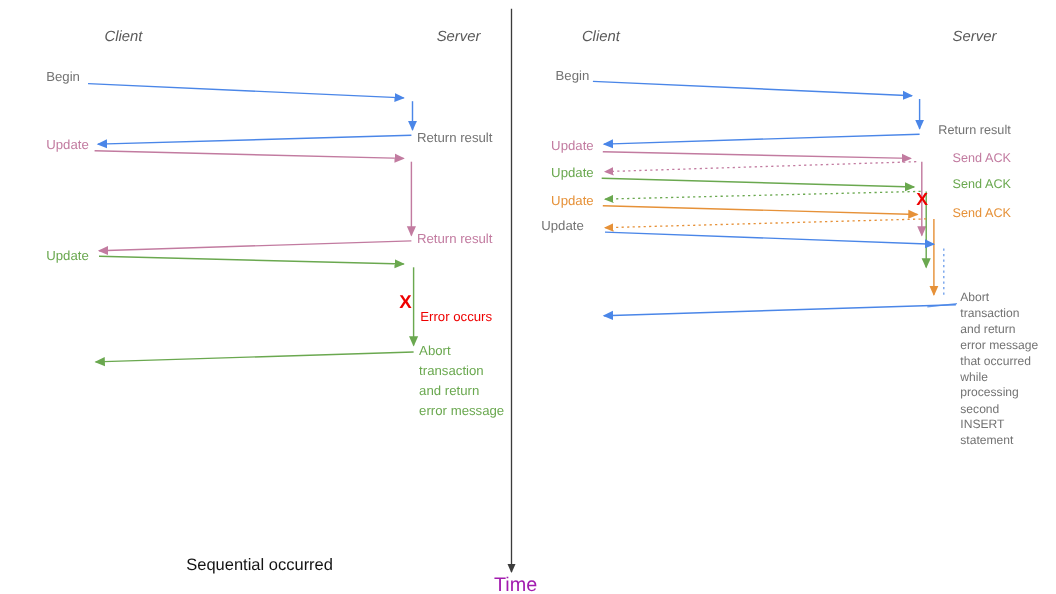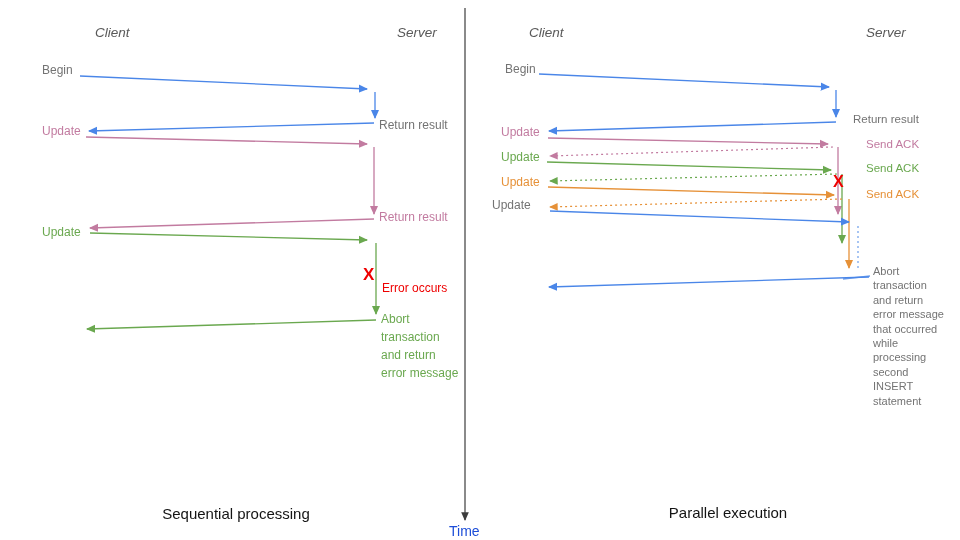--- a/index.html
+++ b/index.html
@@ -99,7 +99,7 @@
 and return
 error message</div>
 
-  <div class="lbl caption" style="left:130px; top:507px; width:212px;">Sequential processing</div>
+  <div class="lbl caption" style="left:130px; top:507px; width:212px;">Sequential occurred</div>
 
   <div class="lbl hdr" style="left:484px; top:26px;">Client</div>
   <div class="lbl hdr" style="left:821px; top:26px;">Server</div>

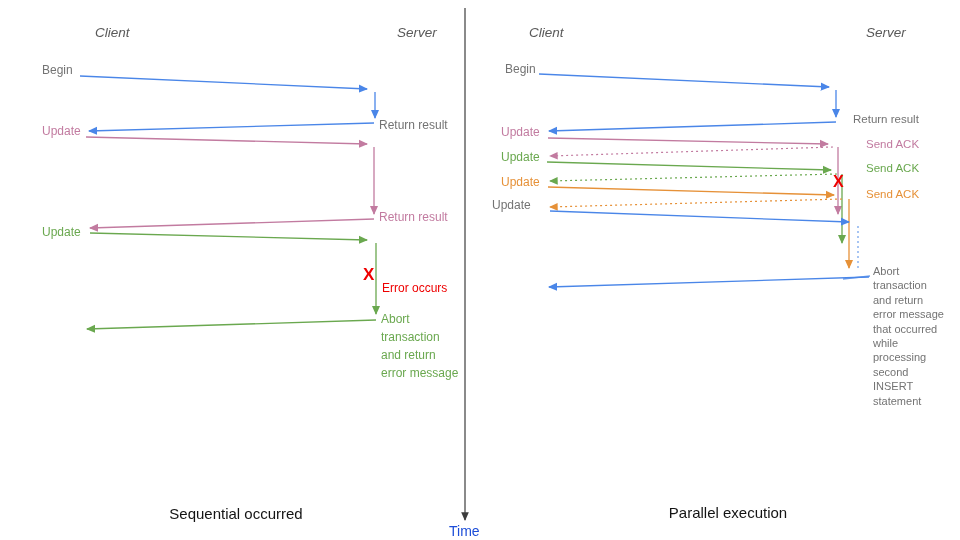--- a/index.html
+++ b/index.html
@@ -131,7 +131,6 @@
 INSERT
 statement</div>
 
-  <div class="lbl caption" style="left:620px; top:506px; width:216px;">Parallel execution</div>
 
   <div class="lbl timelbl" style="left:449px; top:525px;">Time</div>
 

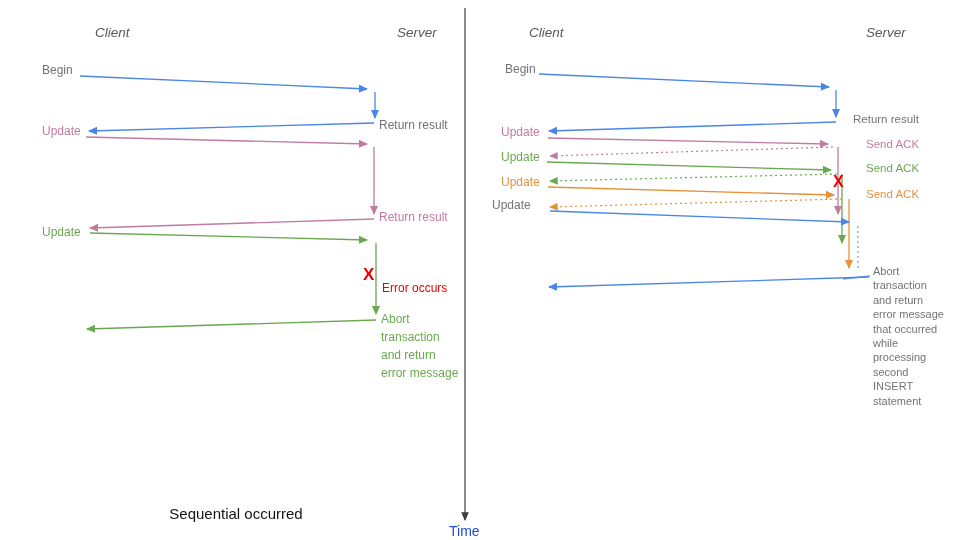--- a/index.html
+++ b/index.html
@@ -20,7 +20,7 @@
   .abort-right { line-height:14.4px; font-size:11px; }
   .ack { font-size:11.5px; }
   .caption { font-size:15px; color:#141414; text-align:center; }
-  .timelbl { font-size:14px; color:#1d4ed8; }
+  .timelbl { font-size:18px; color:#a21caf; }
 </style>
 </head>
 <body>

